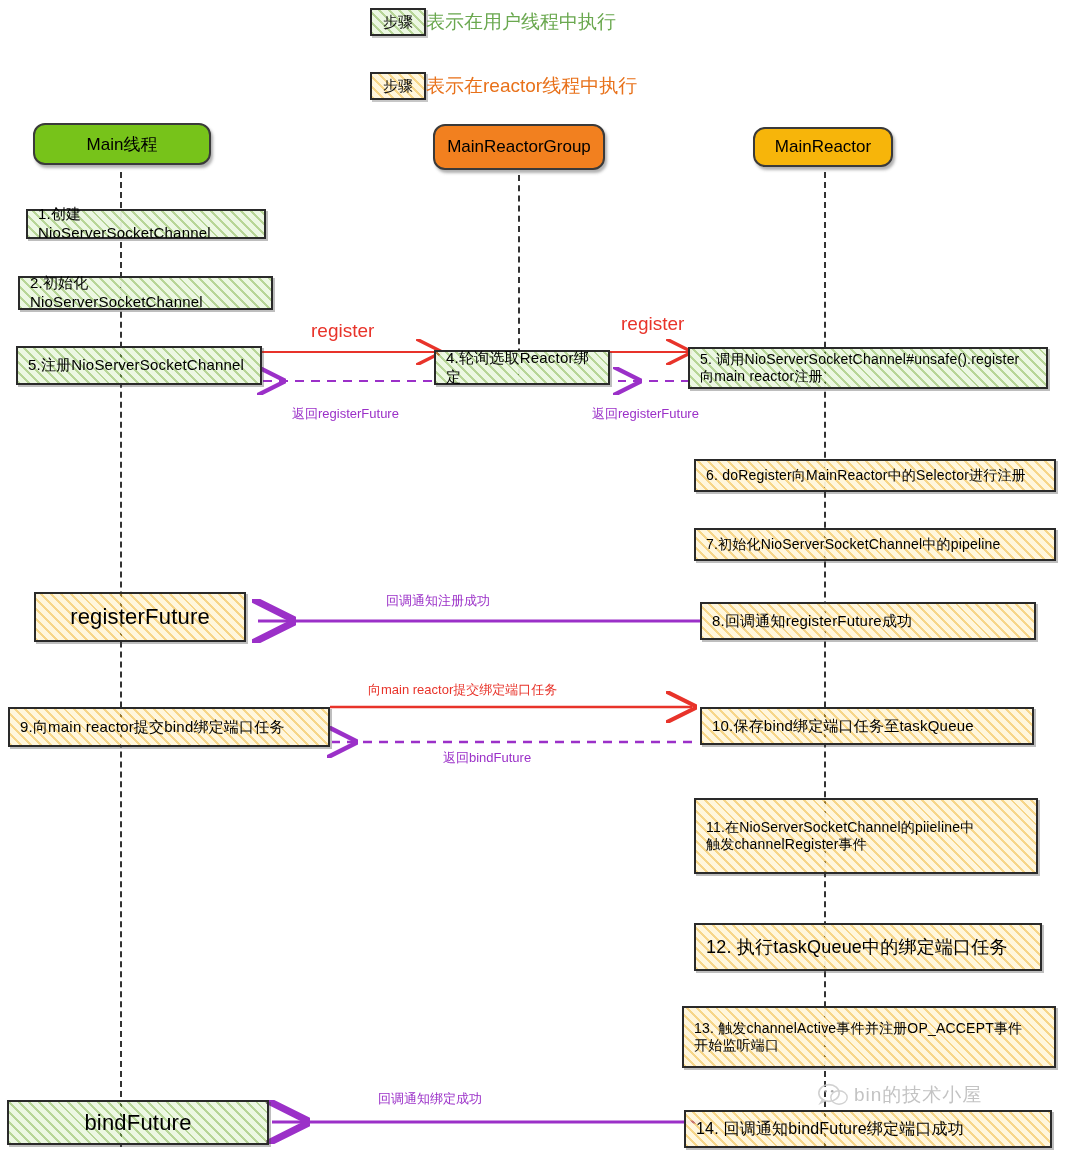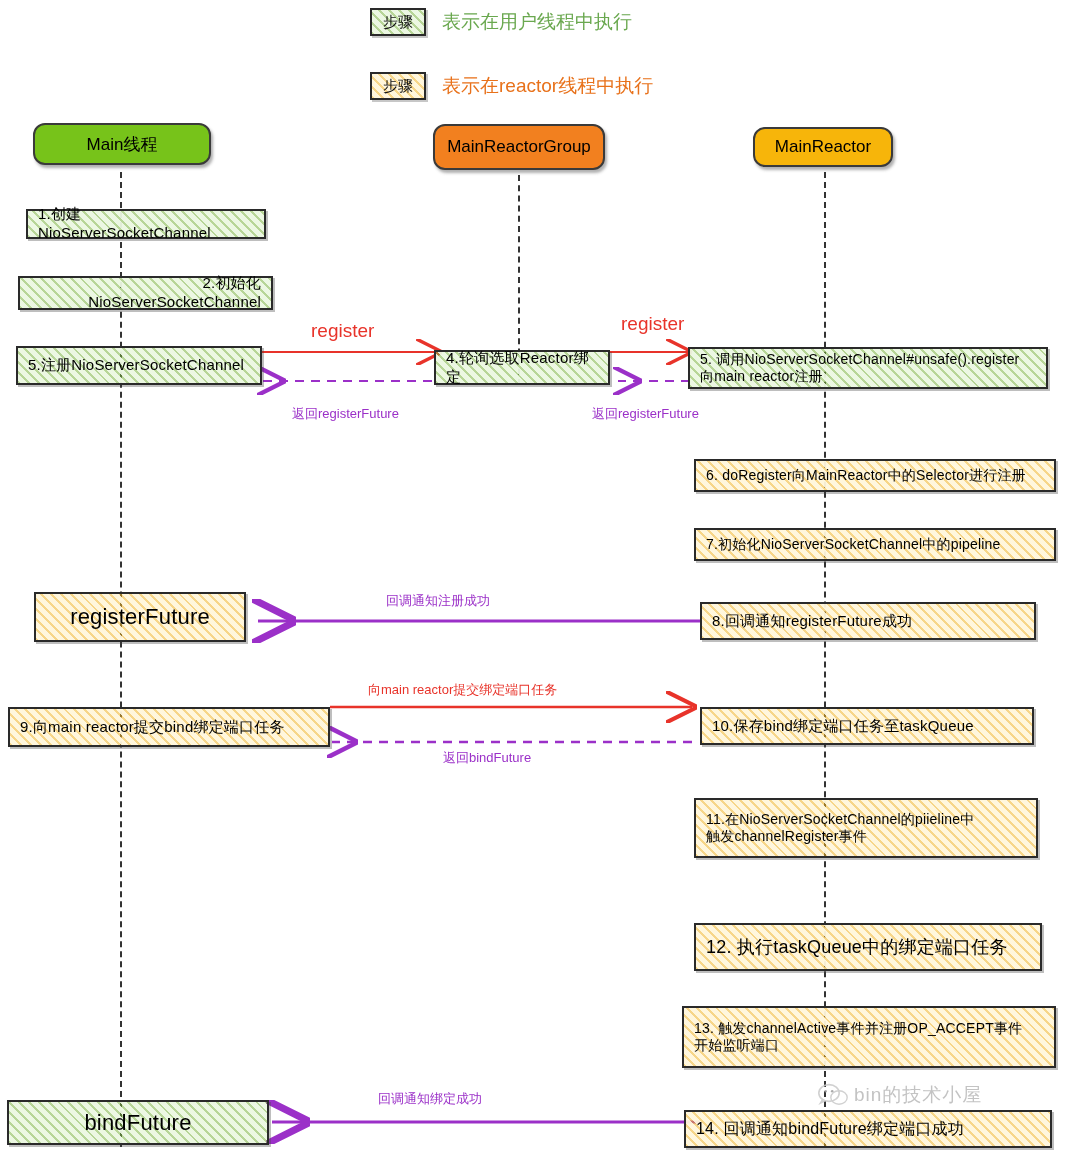--- a/index.html
+++ b/index.html
@@ -84,7 +84,7 @@
       rgba(240,180,40,.55) 0px, rgba(240,180,40,.55) 2px,
       rgba(255,246,219,.95) 2px, rgba(255,246,219,.95) 7px);
   }
-  .legend-text{margin-left:16px;font-size:19px;}
+  .legend-text{font-size:19px;}
   .legend-text.green{color:#6aa84f;}
   .legend-text.orange{color:#e8711a;}
 

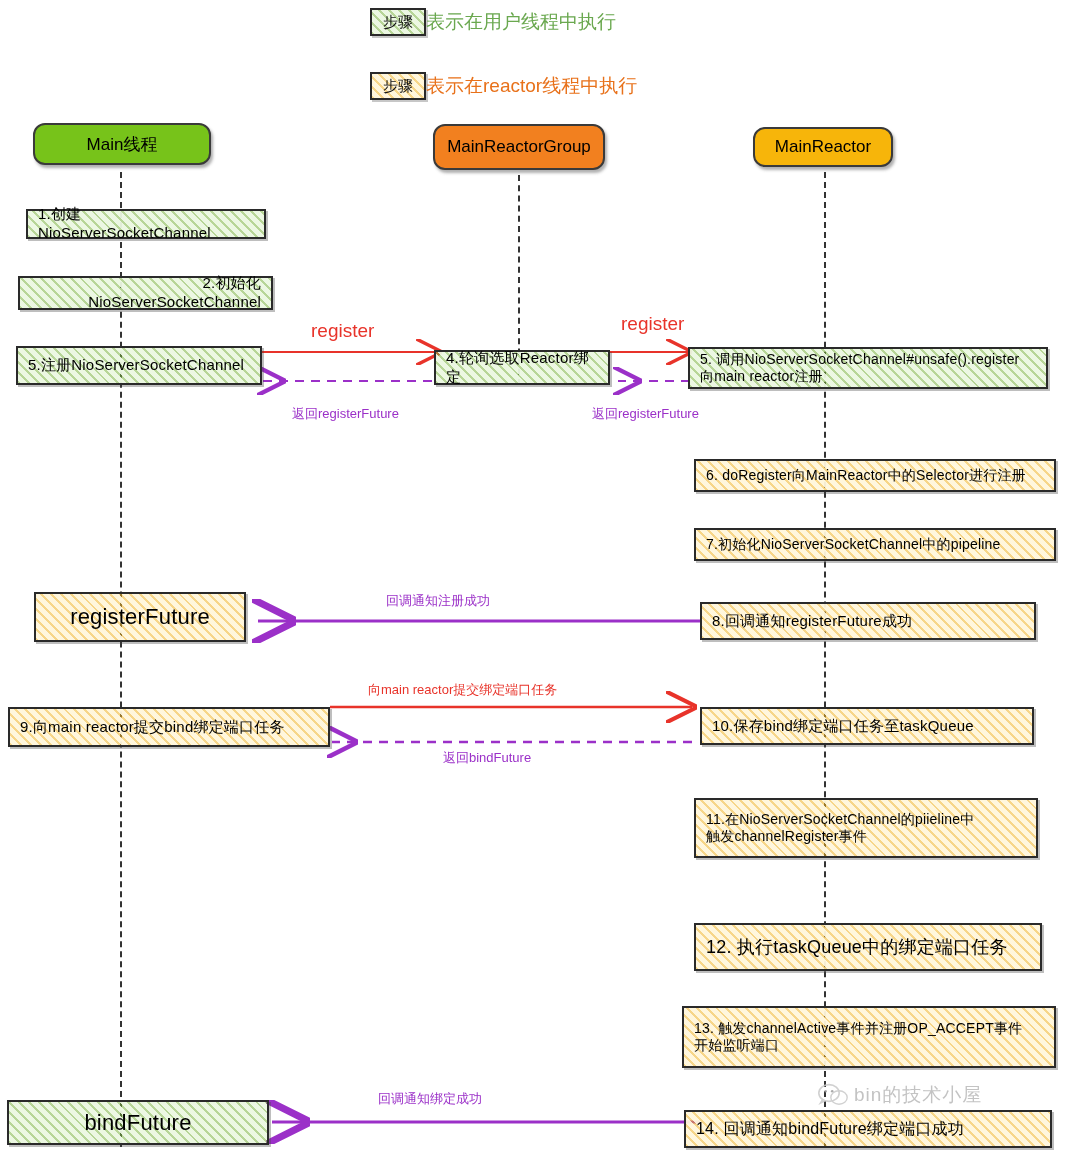--- a/index.html
+++ b/index.html
@@ -167,7 +167,7 @@
     <span class="txt">1.创建NioServerSocketChannel</span>
   </div>
 
-  <div class="box green" style="left:18px;top:276px;width:255px;height:34px;text-align:right;">
+  <div class="box green" style="left:18px;top:276px;width:255px;height:34px;">
     <span class="txt">2.初始化NioServerSocketChannel</span>
   </div>
 

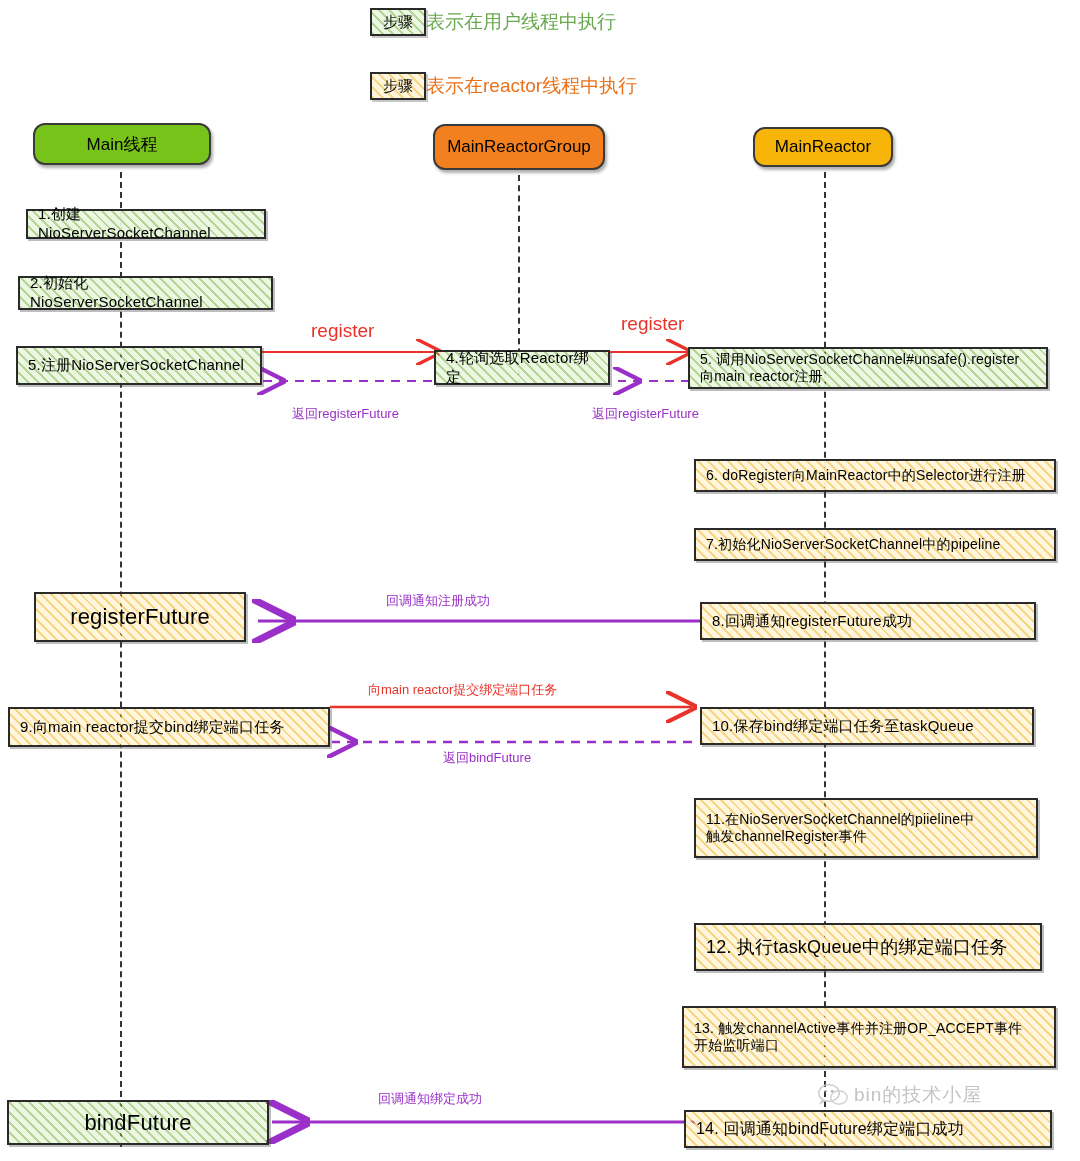--- a/index.html
+++ b/index.html
@@ -204,7 +204,7 @@
     <span class="txt" style="font-size:15px;">10.保存bind绑定端口任务至taskQueue</span>
   </div>
 
-  <div class="box yellow" style="left:694px;top:798px;width:344px;height:60px;">
+  <div class="box yellow" style="left:694px;top:798px;width:344px;height:76px;">
     <span class="txt" style="font-size:14px;">11.在NioServerSocketChannel的piieline中
    触发channelRegister事件</span>
   </div>

